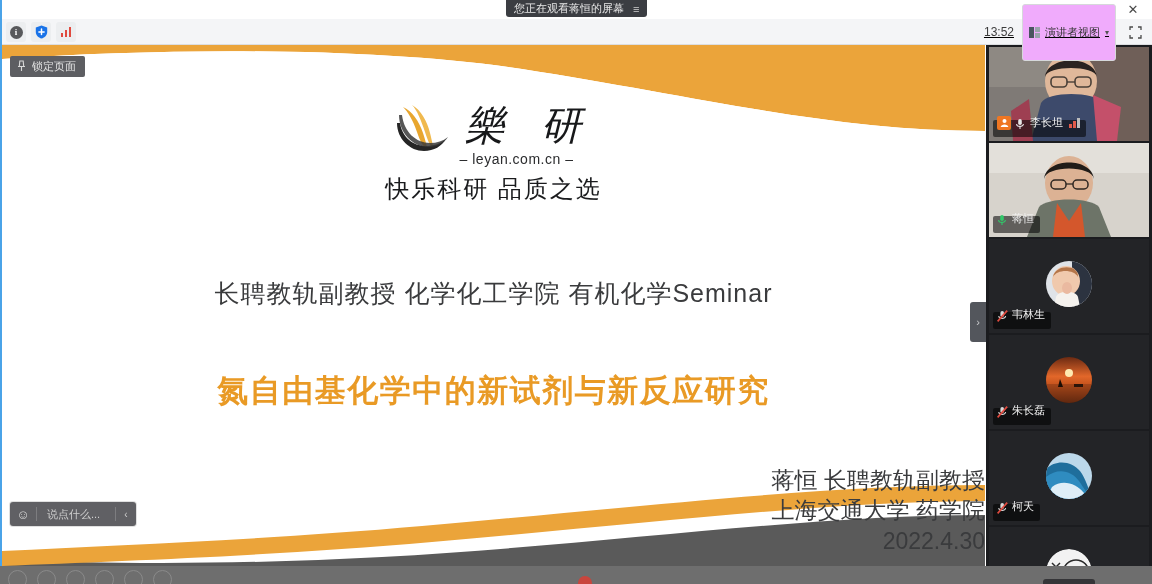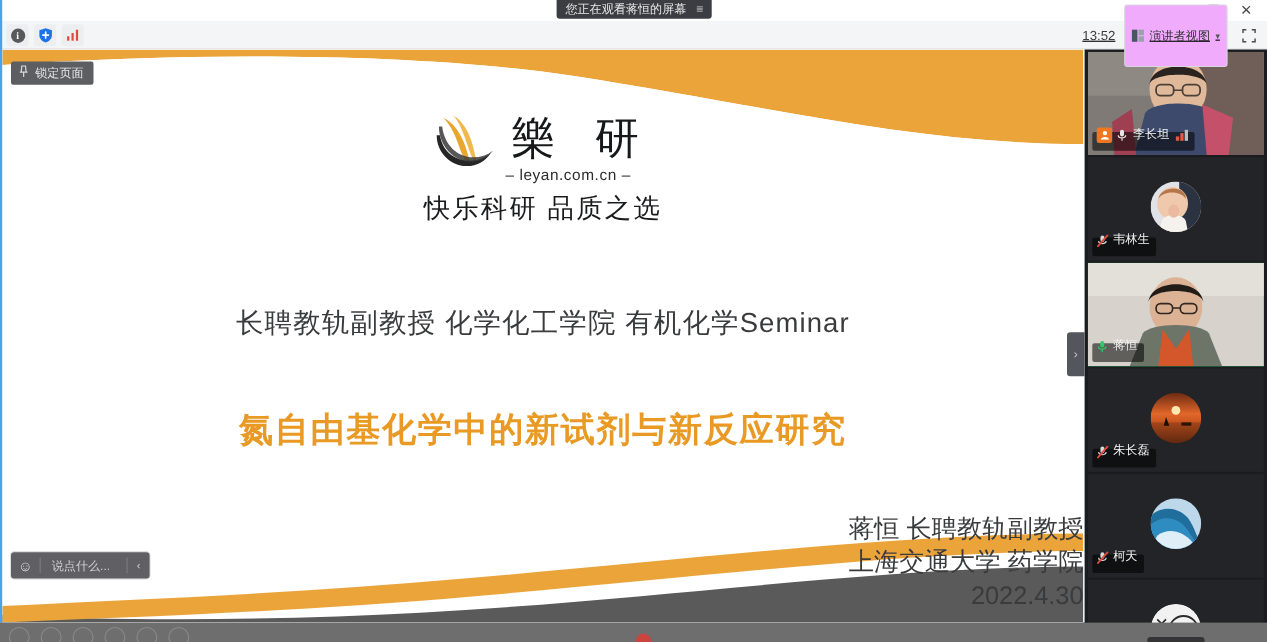--- a/index.html
+++ b/index.html
@@ -61,7 +61,7 @@
 
   .logo-wrap { position:absolute; left:0; top:52px; width:983px;
     display:flex; flex-direction:column; align-items:center; }
-  .logo-row { display:flex; align-items:center; gap:10px; }
+  .logo-row { display:flex; align-items:center; gap:10px;font-style:italic; }
   .logo-mark { width:58px; height:58px; }
   .logo-cn { font-family:"Liberation Serif","DejaVu Serif",serif; font-size:40px;
     color:#17181a; letter-spacing:13px; line-height:1; padding-left:4px; }

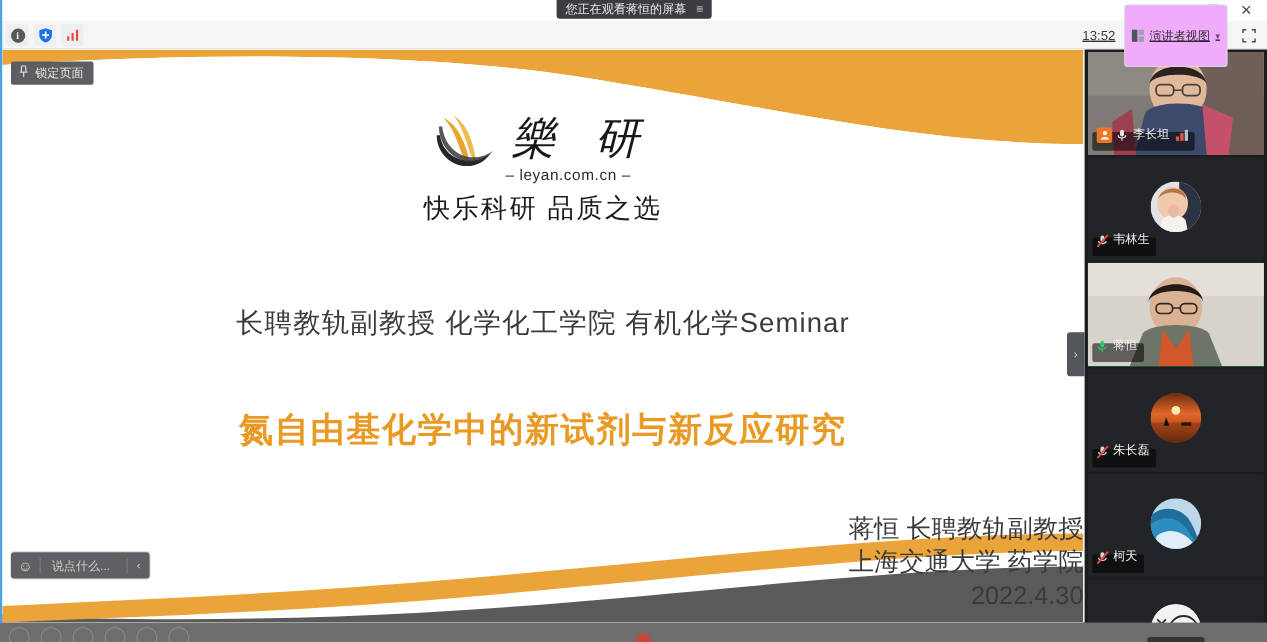--- a/index.html
+++ b/index.html
@@ -292,29 +292,6 @@
       </div>
     </div>
 
-    <div class="tile">
-      <div class="avatar">
-        <svg width="46" height="46" viewBox="0 0 46 46">
-          <rect width="46" height="46" fill="#dfe3e8"></rect>
-          <rect x="26" y="0" width="20" height="46" fill="#2c3340"></rect>
-          <ellipse cx="20" cy="20" rx="14" ry="15" fill="#f0c9ad"></ellipse>
-          <path d="M7 16 C9 3 33 3 32 16 C28 8 11 8 7 16 Z" fill="#b5764a"></path>
-          <path d="M10 36 C12 29 30 29 32 36 L34 46 H8 Z" fill="#f5f2ee"></path>
-          <ellipse cx="21" cy="27" rx="5" ry="6" fill="#eab9a0"></ellipse>
-        </svg>
-      </div>
-      <div class="nameplate">
-        <span class="mic">
-          <svg width="11" height="12" viewBox="0 0 11 12">
-              <rect x="3.4" y="1" width="3.6" height="6" rx="1.8" fill="#d8d8d8"></rect>
-              <path d="M1.8 6 C1.8 9.2 8.6 9.2 8.6 6" stroke="#d8d8d8" stroke-width="1.1" fill="none"></path>
-              <path d="M0.6 11.4 L10.2 0.6" stroke="#e04a3f" stroke-width="1.7"></path>
-            </svg>
-        </span>
-        <span class="nm">韦林生</span>
-      </div>
-    </div>
-
     <div class="tile active">
       <div class="feed">
         <svg width="160" height="94" viewBox="0 0 160 94">
@@ -338,6 +315,29 @@
             </svg>
         </span>
         <span class="nm">蒋恒</span>
+      </div>
+    </div>
+
+    <div class="tile">
+      <div class="avatar">
+        <svg width="46" height="46" viewBox="0 0 46 46">
+          <rect width="46" height="46" fill="#dfe3e8"></rect>
+          <rect x="26" y="0" width="20" height="46" fill="#2c3340"></rect>
+          <ellipse cx="20" cy="20" rx="14" ry="15" fill="#f0c9ad"></ellipse>
+          <path d="M7 16 C9 3 33 3 32 16 C28 8 11 8 7 16 Z" fill="#b5764a"></path>
+          <path d="M10 36 C12 29 30 29 32 36 L34 46 H8 Z" fill="#f5f2ee"></path>
+          <ellipse cx="21" cy="27" rx="5" ry="6" fill="#eab9a0"></ellipse>
+        </svg>
+      </div>
+      <div class="nameplate">
+        <span class="mic">
+          <svg width="11" height="12" viewBox="0 0 11 12">
+              <rect x="3.4" y="1" width="3.6" height="6" rx="1.8" fill="#d8d8d8"></rect>
+              <path d="M1.8 6 C1.8 9.2 8.6 9.2 8.6 6" stroke="#d8d8d8" stroke-width="1.1" fill="none"></path>
+              <path d="M0.6 11.4 L10.2 0.6" stroke="#e04a3f" stroke-width="1.7"></path>
+            </svg>
+        </span>
+        <span class="nm">韦林生</span>
       </div>
     </div>
 

